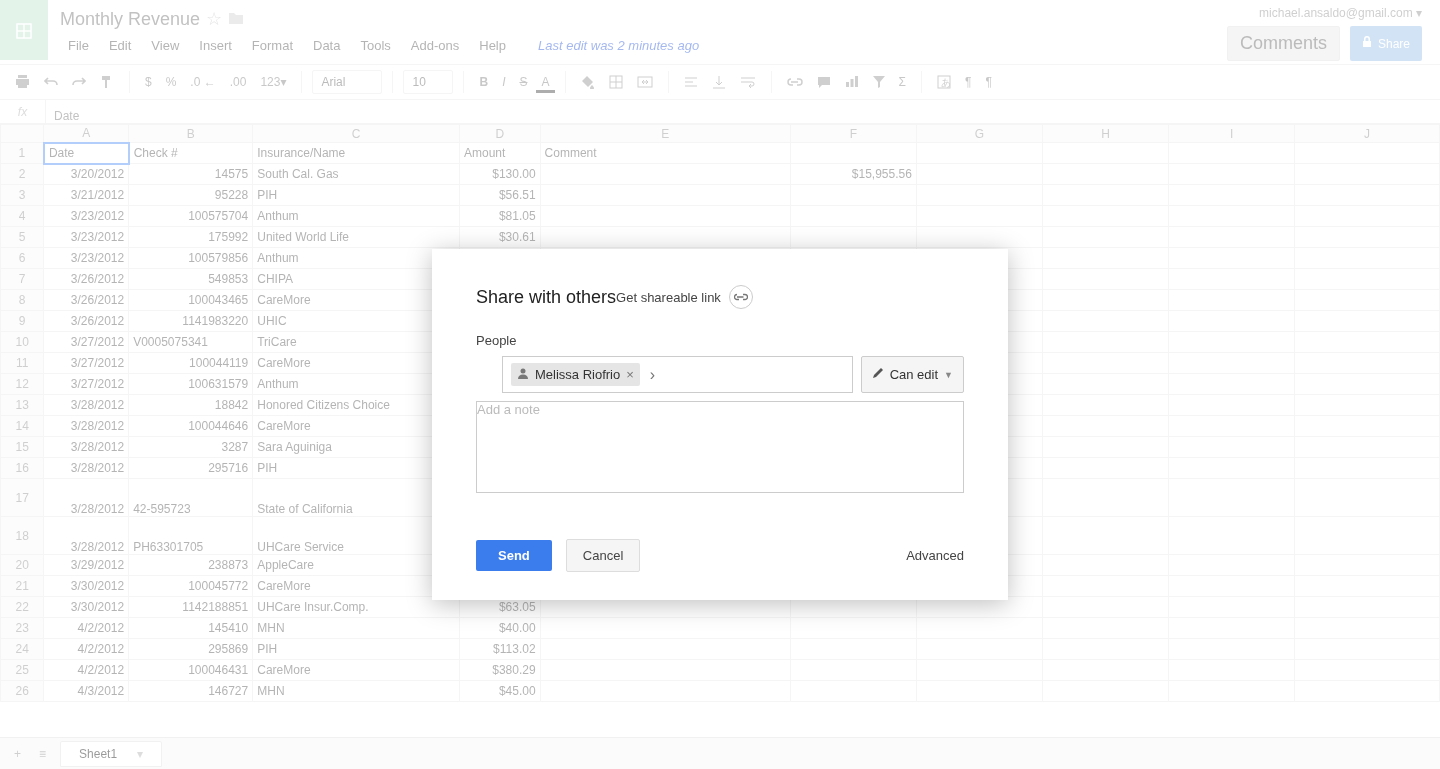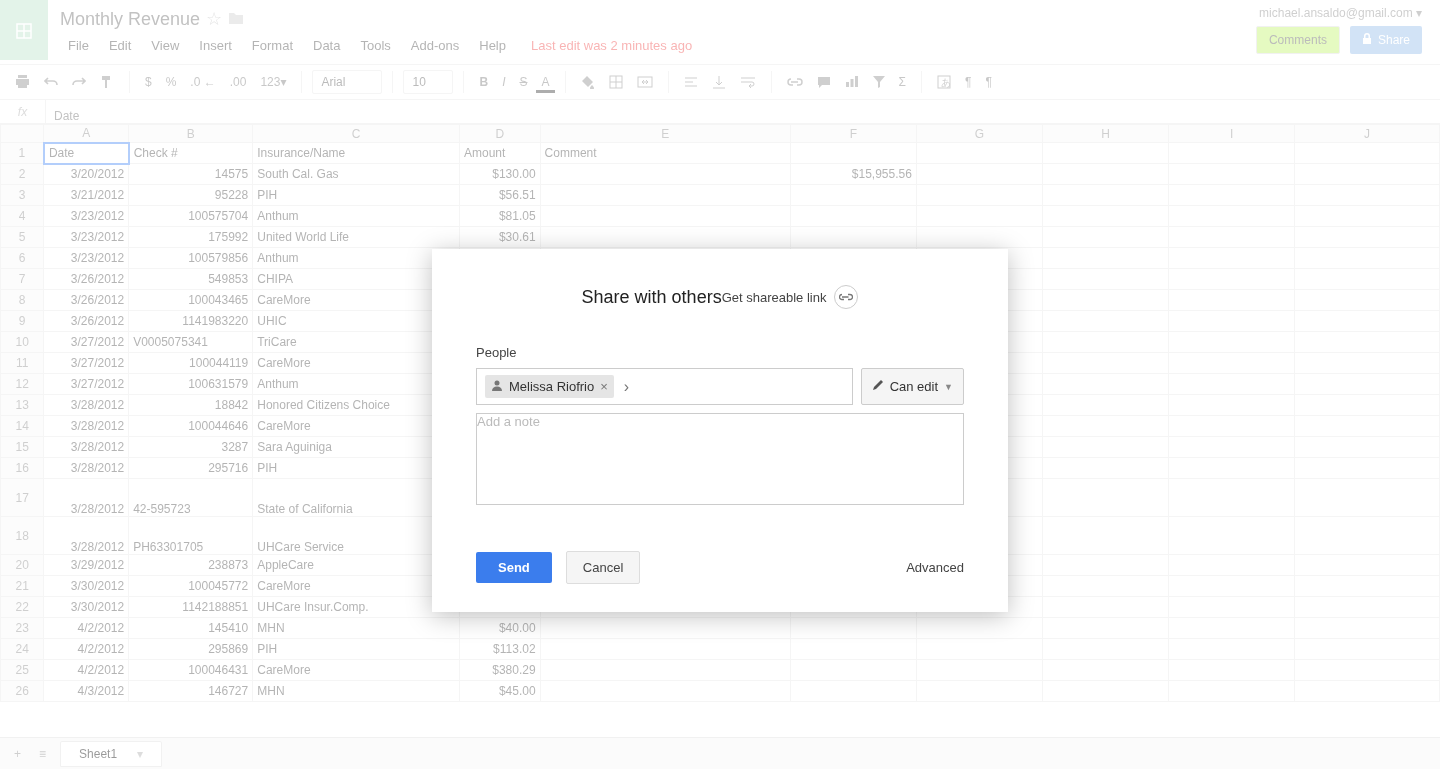--- a/index.html
+++ b/index.html
@@ -17,7 +17,7 @@
 .star-icon,.folder-icon { color:#bbb; }
 .menubar { display:flex; gap:4px; margin-top:6px; font-size:13px; color:#444; align-items:center; }
 .menubar span { padding:2px 8px; cursor:pointer; }
-.last-edit { color:#ef4444; margin-left:5px; }
+.last-edit { color:#1d4ed8; margin-left:12px;font-style:italic; }
 .header-right { display:flex; flex-direction:column; align-items:flex-end; padding:6px 18px 0 0; gap:6px; }
 .user-email { font-size:12px; color:#888; }
 .hdr-buttons { display:flex; gap:10px; }

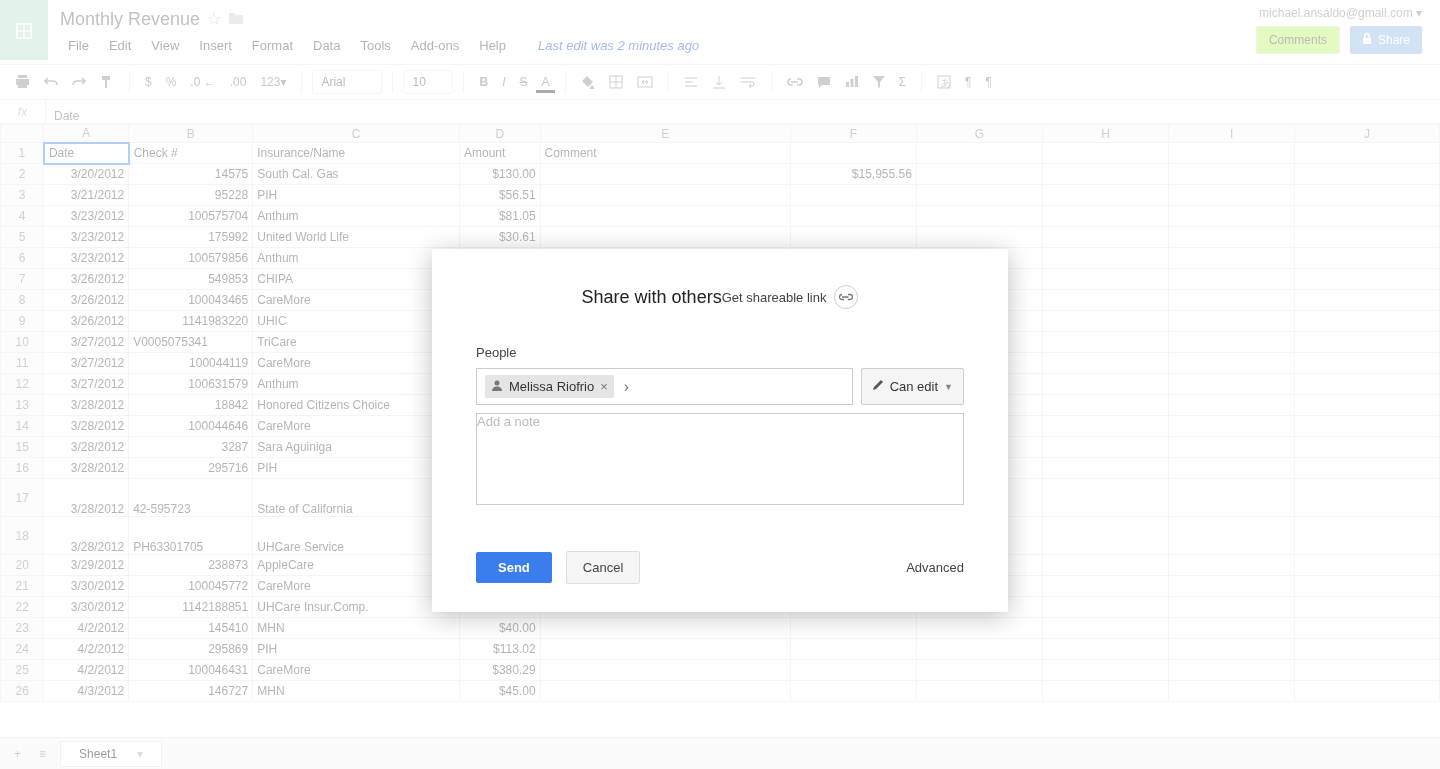--- a/index.html
+++ b/index.html
@@ -21,7 +21,7 @@
 .header-right { display:flex; flex-direction:column; align-items:flex-end; padding:6px 18px 0 0; gap:6px; }
 .user-email { font-size:12px; color:#888; }
 .hdr-buttons { display:flex; gap:10px; }
-.comments-btn { background:#bef264; border:1px solid #ddd; padding:6px 12px; font-size:12px; color:#555; border-radius:2px; cursor:pointer; }
+.comments-btn { background:#e5e5e5; border:1px solid #ddd; padding:6px 12px; font-size:18px; color:#555; border-radius:2px; cursor:pointer; }
 .share-btn { background:#8fb9e8; color:#fff; border:none; padding:6px 12px; font-size:12px; border-radius:2px; display:flex; align-items:center; gap:6px; cursor:pointer; }
 
 

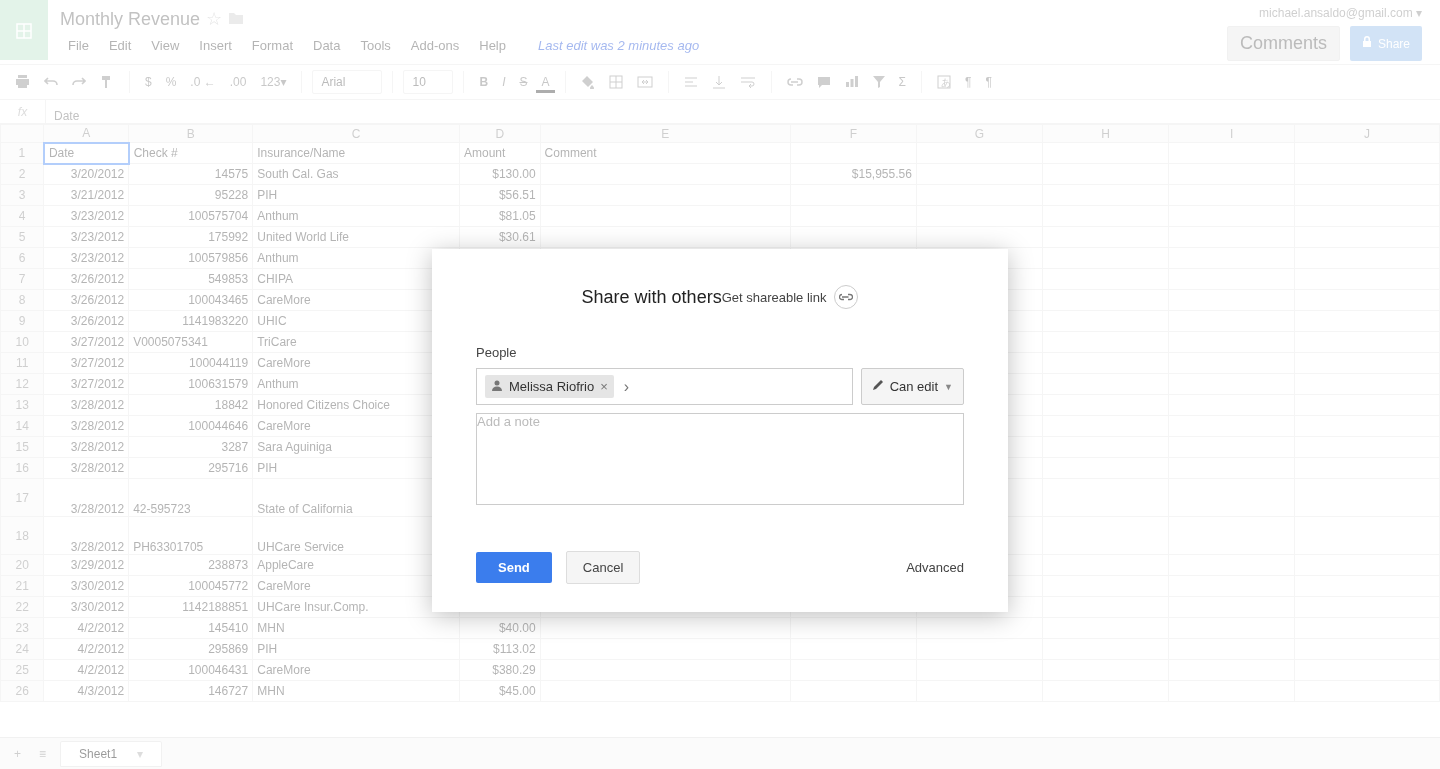--- a/index.html
+++ b/index.html
@@ -53,7 +53,7 @@
 
 
 .dialog { position:absolute; left:432px; top:249px; width:576px; background:#fff; box-shadow:0 4px 24px rgba(0,0,0,0.25); z-index:10; padding:36px 44px 28px 44px; }
-.dlg-head { display:flex; justify-content:center; align-items:center; margin-bottom:36px; }
+.dlg-head { display:flex; justify-content:flex-start; align-items:center; margin-bottom:24px; }
 .dlg-title { font-size:18px; color:#222; }
 .share-link { font-size:13px; color:#444; display:flex; align-items:center; gap:8px; cursor:pointer; }
 .link-circle { width:24px; height:24px; border:1px solid #ccc; border-radius:50%; display:flex; align-items:center; justify-content:center; }

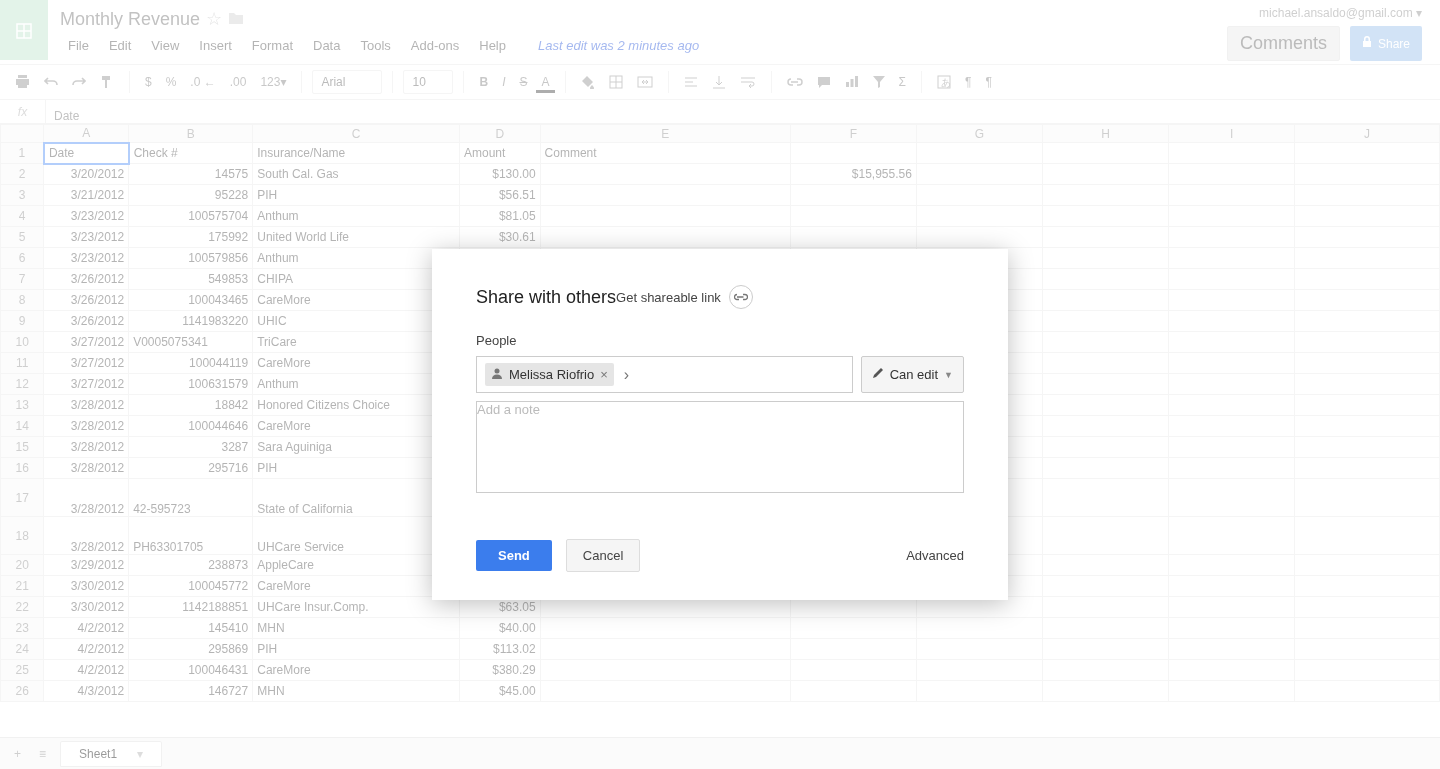--- a/index.html
+++ b/index.html
@@ -58,7 +58,7 @@
 .share-link { font-size:13px; color:#444; display:flex; align-items:center; gap:8px; cursor:pointer; }
 .link-circle { width:24px; height:24px; border:1px solid #ccc; border-radius:50%; display:flex; align-items:center; justify-content:center; }
 .dlg-label { font-size:13px; color:#444; margin-bottom:8px; }
-.people-row { display:flex; gap:8px; margin-bottom:8px; }
+.people-row { display:flex; gap:8px; margin-bottom:8px;margin-left:26px; }
 .people-input { flex:1; border:1px solid #ccc; padding:6px 8px; display:flex; align-items:center; gap:10px; }
 .chip { background:#e5e5e5; padding:4px 6px; display:flex; align-items:center; gap:6px; font-size:13px; color:#333; border-radius:2px; }
 .chip-x { color:#777; cursor:pointer; }

